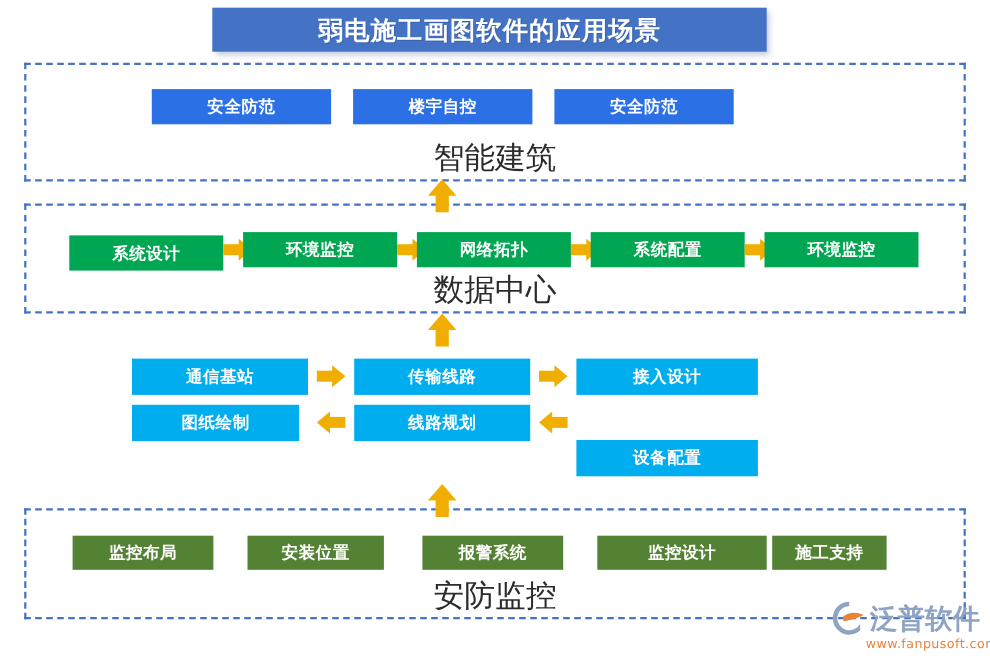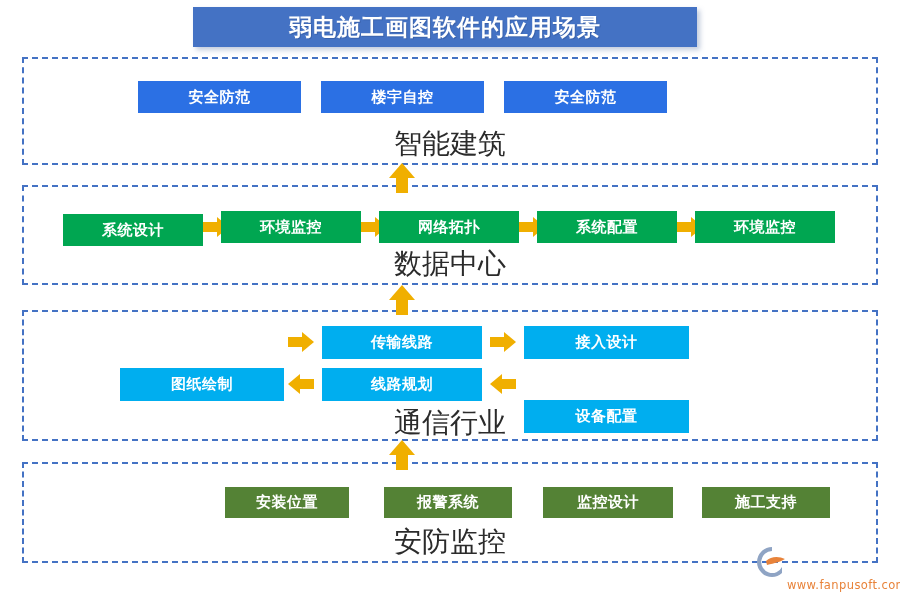--- a/index.html
+++ b/index.html
@@ -190,6 +190,7 @@
   </div>
   <div class="node green" style="left:695px;top:211px;width:140px;height:32px;">环境监控</div>
 
+  <div class="node cyan" style="left:120px;top:326px;width:160px;height:33px;">通信基站</div>
   <div class="h-arrow right" style="left:288px;top:332px;">
     <div class="shaft"></div>
       <div class="head"></div>

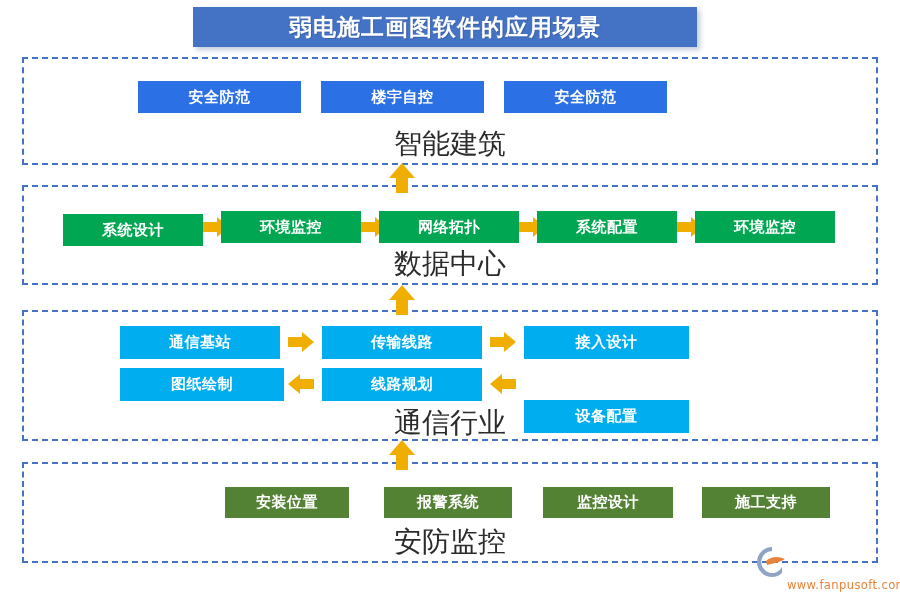--- a/index.html
+++ b/index.html
@@ -202,7 +202,7 @@
   </div>
   <div class="node cyan" style="left:524px;top:326px;width:165px;height:33px;">接入设计</div>
 
-  <div class="node cyan" style="left:120px;top:368px;width:164px;height:33px;">图纸绘制</div>
+  <div class="node cyan" style="left:120px;top:368px;width:152px;height:33px;">图纸绘制</div>
   <div class="h-arrow left" style="left:288px;top:374px;">
     <div class="shaft"></div>
       <div class="head"></div>

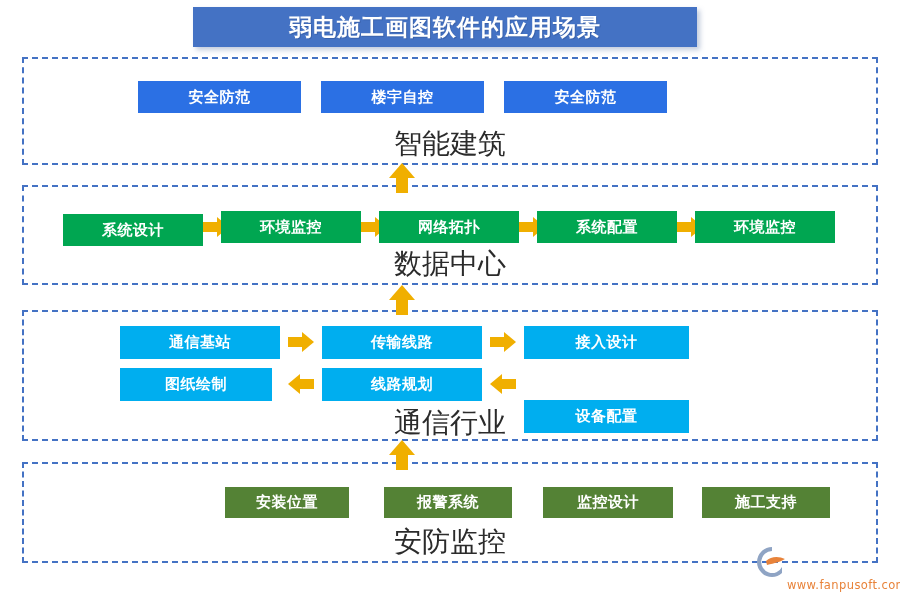--- a/index.html
+++ b/index.html
@@ -156,9 +156,6 @@
     <div class="sec-label" style="top:58px;">数据中心</div>
   </div>
 
-  <div class="section" id="sec-2" style="left:22px;top:310px;width:856px;height:131px;">
-    <div class="sec-label" style="top:92px;">通信行业</div>
-  </div>
 
   <div class="section" id="sec-3" style="left:22px;top:462px;width:856px;height:101px;">
     <div class="sec-label" style="top:59px;">安防监控</div>

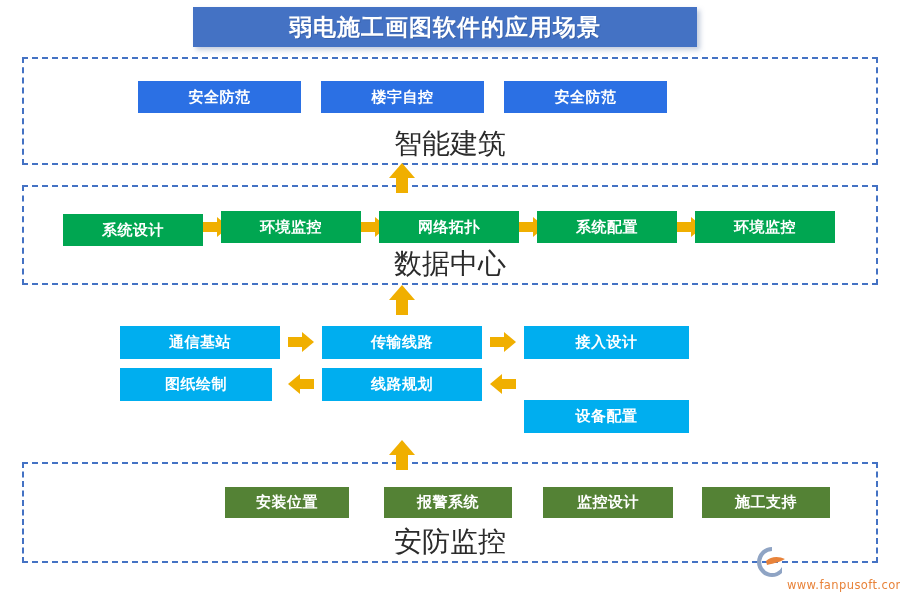--- a/index.html
+++ b/index.html
@@ -211,6 +211,7 @@
   </div>
   <div class="node cyan" style="left:524px;top:368px;width:165px;height:33px;margin-top:32px;">设备配置</div>
 
+  <div class="node olive" style="left:66px;top:487px;width:128px;height:31px;">监控布局</div>
   <div class="node olive" style="left:225px;top:487px;width:124px;height:31px;">安装位置</div>
   <div class="node olive" style="left:384px;top:487px;width:128px;height:31px;">报警系统</div>
   <div class="node olive" style="left:543px;top:487px;width:130px;height:31px;text-align:center;">监控设计</div>

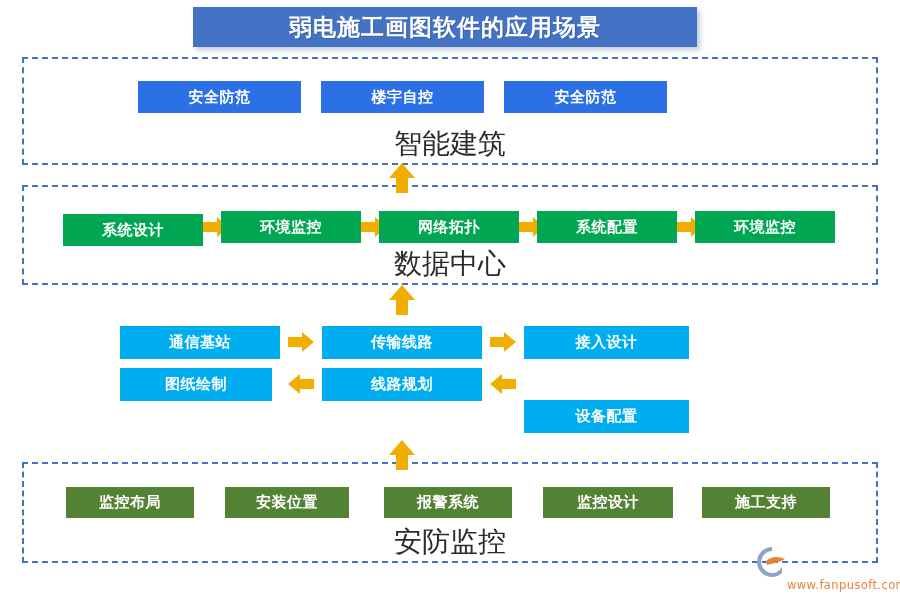--- a/index.html
+++ b/index.html
@@ -214,7 +214,7 @@
   <div class="node olive" style="left:66px;top:487px;width:128px;height:31px;">监控布局</div>
   <div class="node olive" style="left:225px;top:487px;width:124px;height:31px;">安装位置</div>
   <div class="node olive" style="left:384px;top:487px;width:128px;height:31px;">报警系统</div>
-  <div class="node olive" style="left:543px;top:487px;width:130px;height:31px;text-align:center;">监控设计</div>
+  <div class="node olive" style="left:543px;top:487px;width:154px;height:31px;text-align:center;">监控设计</div>
   <div class="node olive" style="left:702px;top:487px;width:128px;height:31px;">施工支持</div>
 
   <div class="v-arrow" style="left:389px;top:163px;">

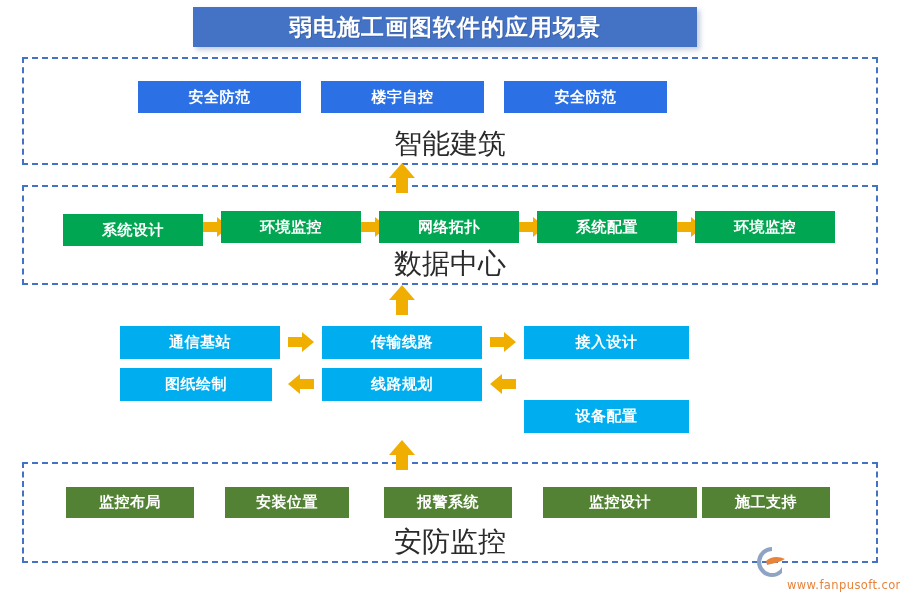--- a/index.html
+++ b/index.html
@@ -215,7 +215,7 @@
   <div class="node olive" style="left:225px;top:487px;width:124px;height:31px;">安装位置</div>
   <div class="node olive" style="left:384px;top:487px;width:128px;height:31px;">报警系统</div>
   <div class="node olive" style="left:543px;top:487px;width:154px;height:31px;text-align:center;">监控设计</div>
-  <div class="node olive" style="left:702px;top:487px;width:128px;height:31px;">施工支持</div>
+  <div class="node olive" style="left:702px;top:487px;width:104px;height:31px;">施工支持</div>
 
   <div class="v-arrow" style="left:389px;top:163px;">
     <div class="vhead"></div>

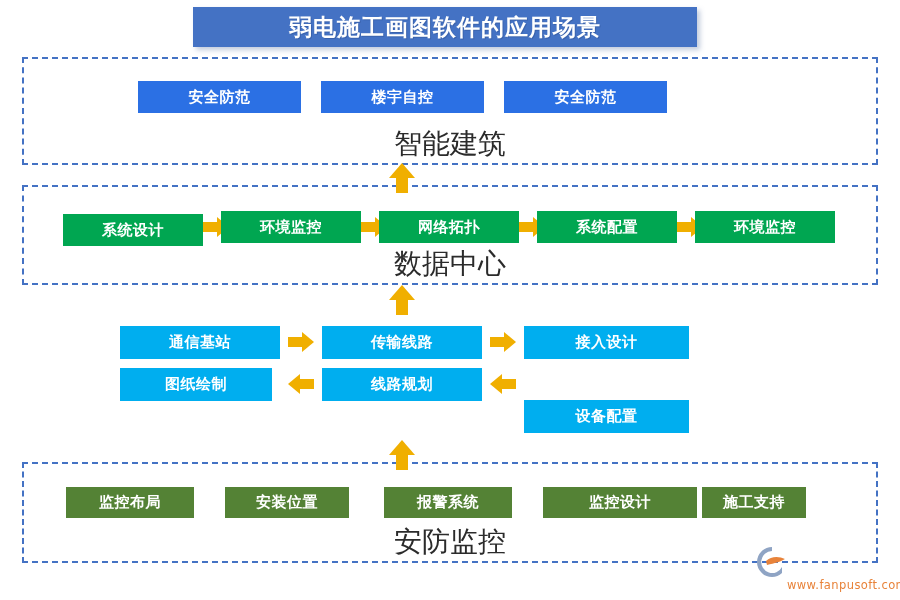--- a/index.html
+++ b/index.html
@@ -238,6 +238,7 @@
           <path d="M11 16 C16 11, 24 11, 30 14 C25 17, 20 18, 12 20 Z" fill="#E8833A"></path>
         </svg>
       </div>
+      <div class="logo-text">泛普软件</div>
     </div>
     <div class="logo-url">www.fanpusoft.com</div>
   </div>

